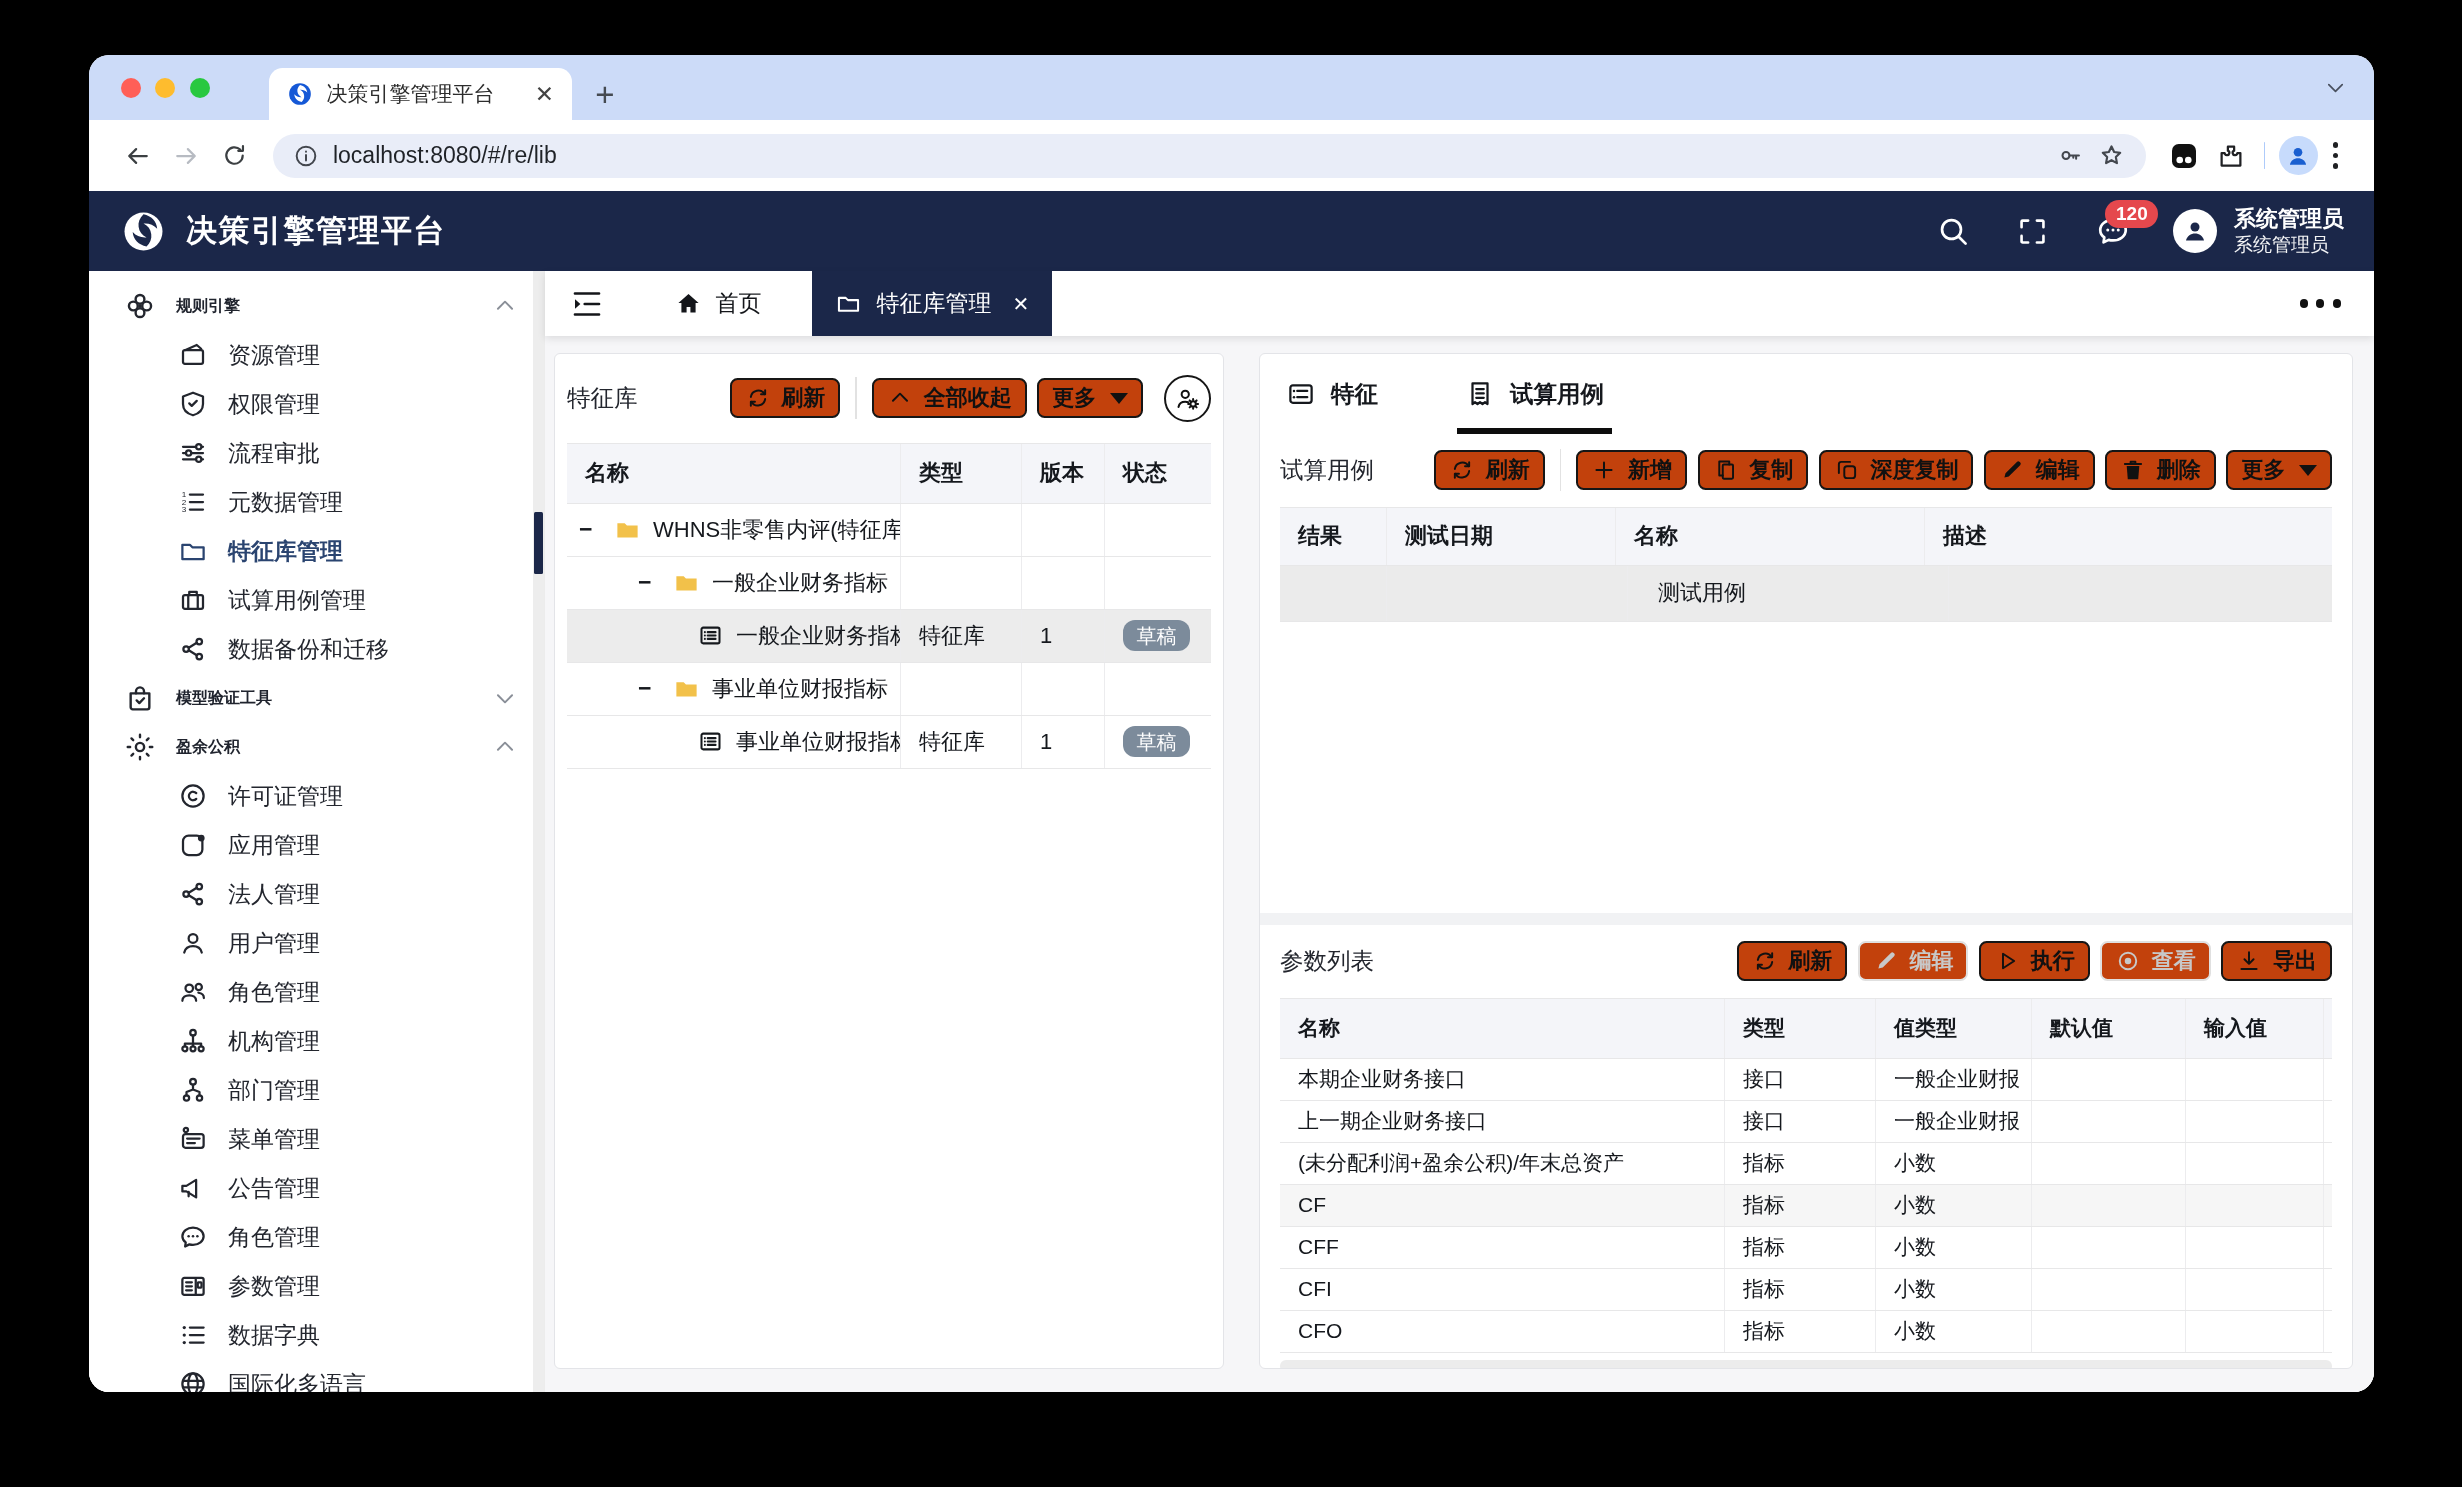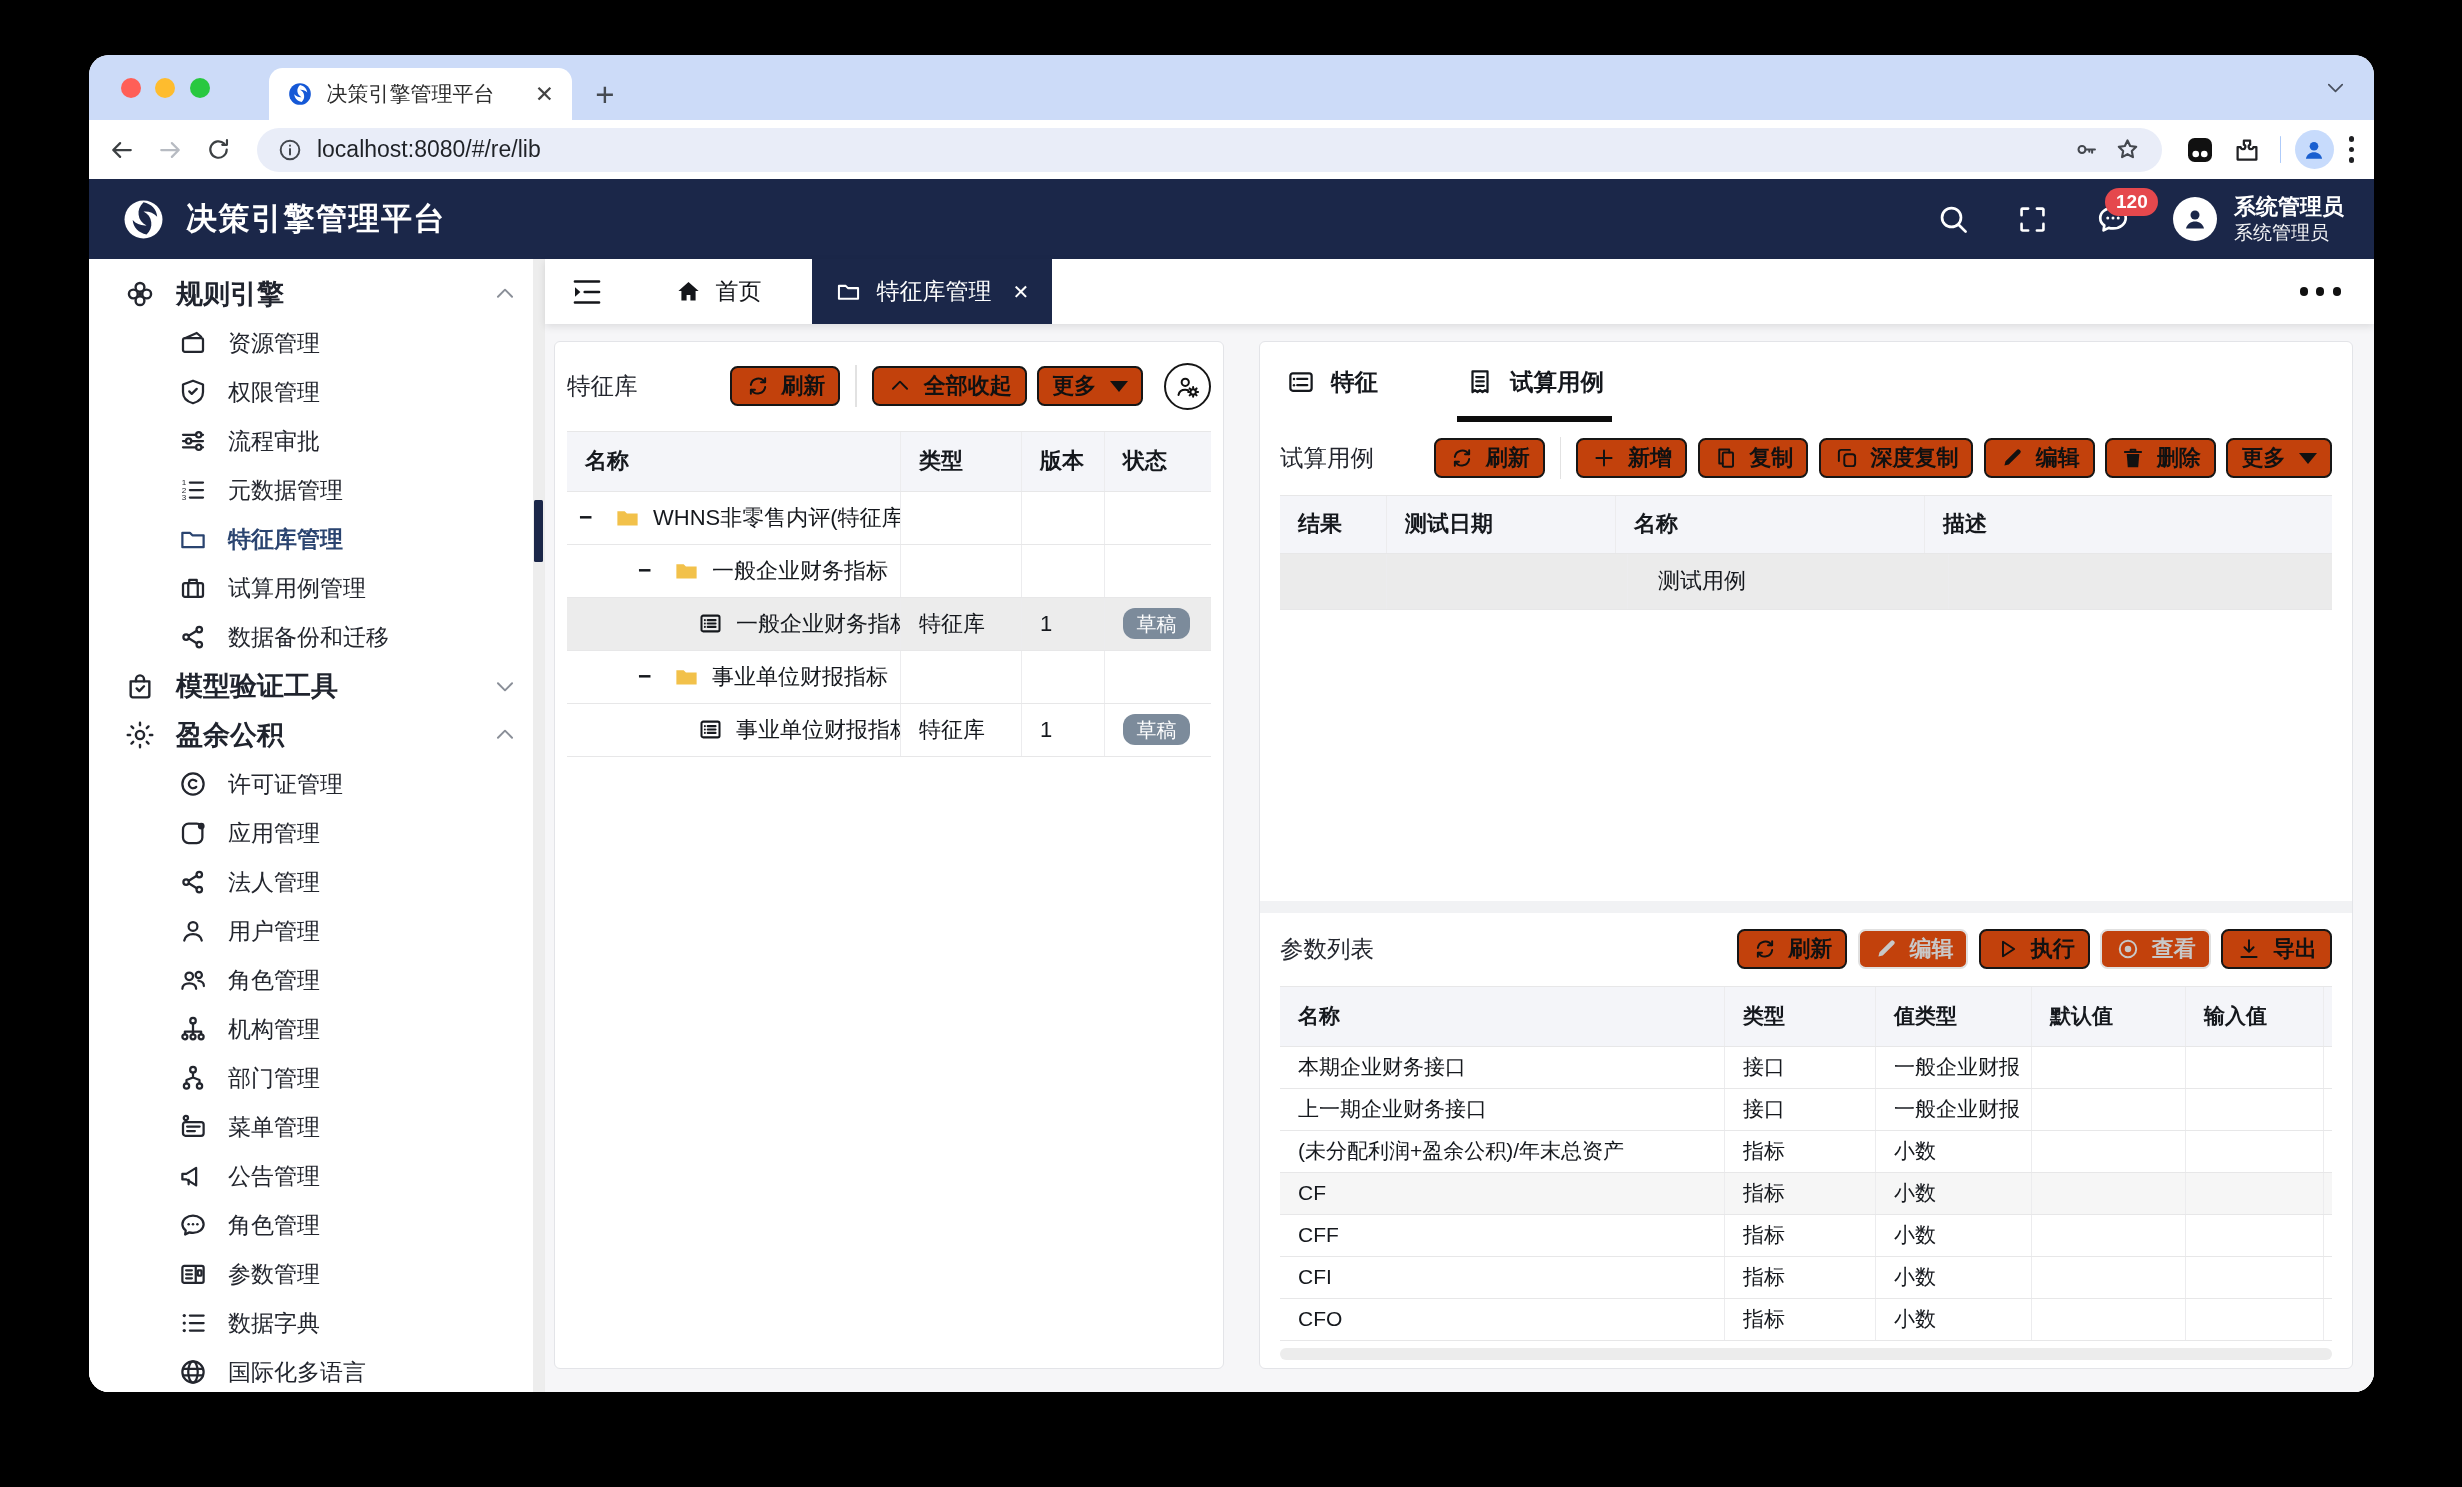--- a/index.html
+++ b/index.html
@@ -24,7 +24,7 @@
   .strip-chev{position:absolute;right:27px;top:21px;color:#4a5160;}
 
   
-  .chrome-toolbar{height:59px;background:#fff;display:flex;align-items:center;padding:0 12px;gap:7.6px;flex:none;}
+  .chrome-toolbar{height:71px;background:#fff;display:flex;align-items:center;padding:0 28px;gap:7.6px;flex:none;}
   .nav-ic{width:41px;height:41px;display:flex;align-items:center;justify-content:center;color:#3c4043;}
   .nav-ic.dis{color:#b7bbc2;}
   .urlbar{flex:1;height:44px;background:#e9edf8;border-radius:23px;display:flex;align-items:center;padding:0 20px;gap:13.6px;margin:0 10.6px;}

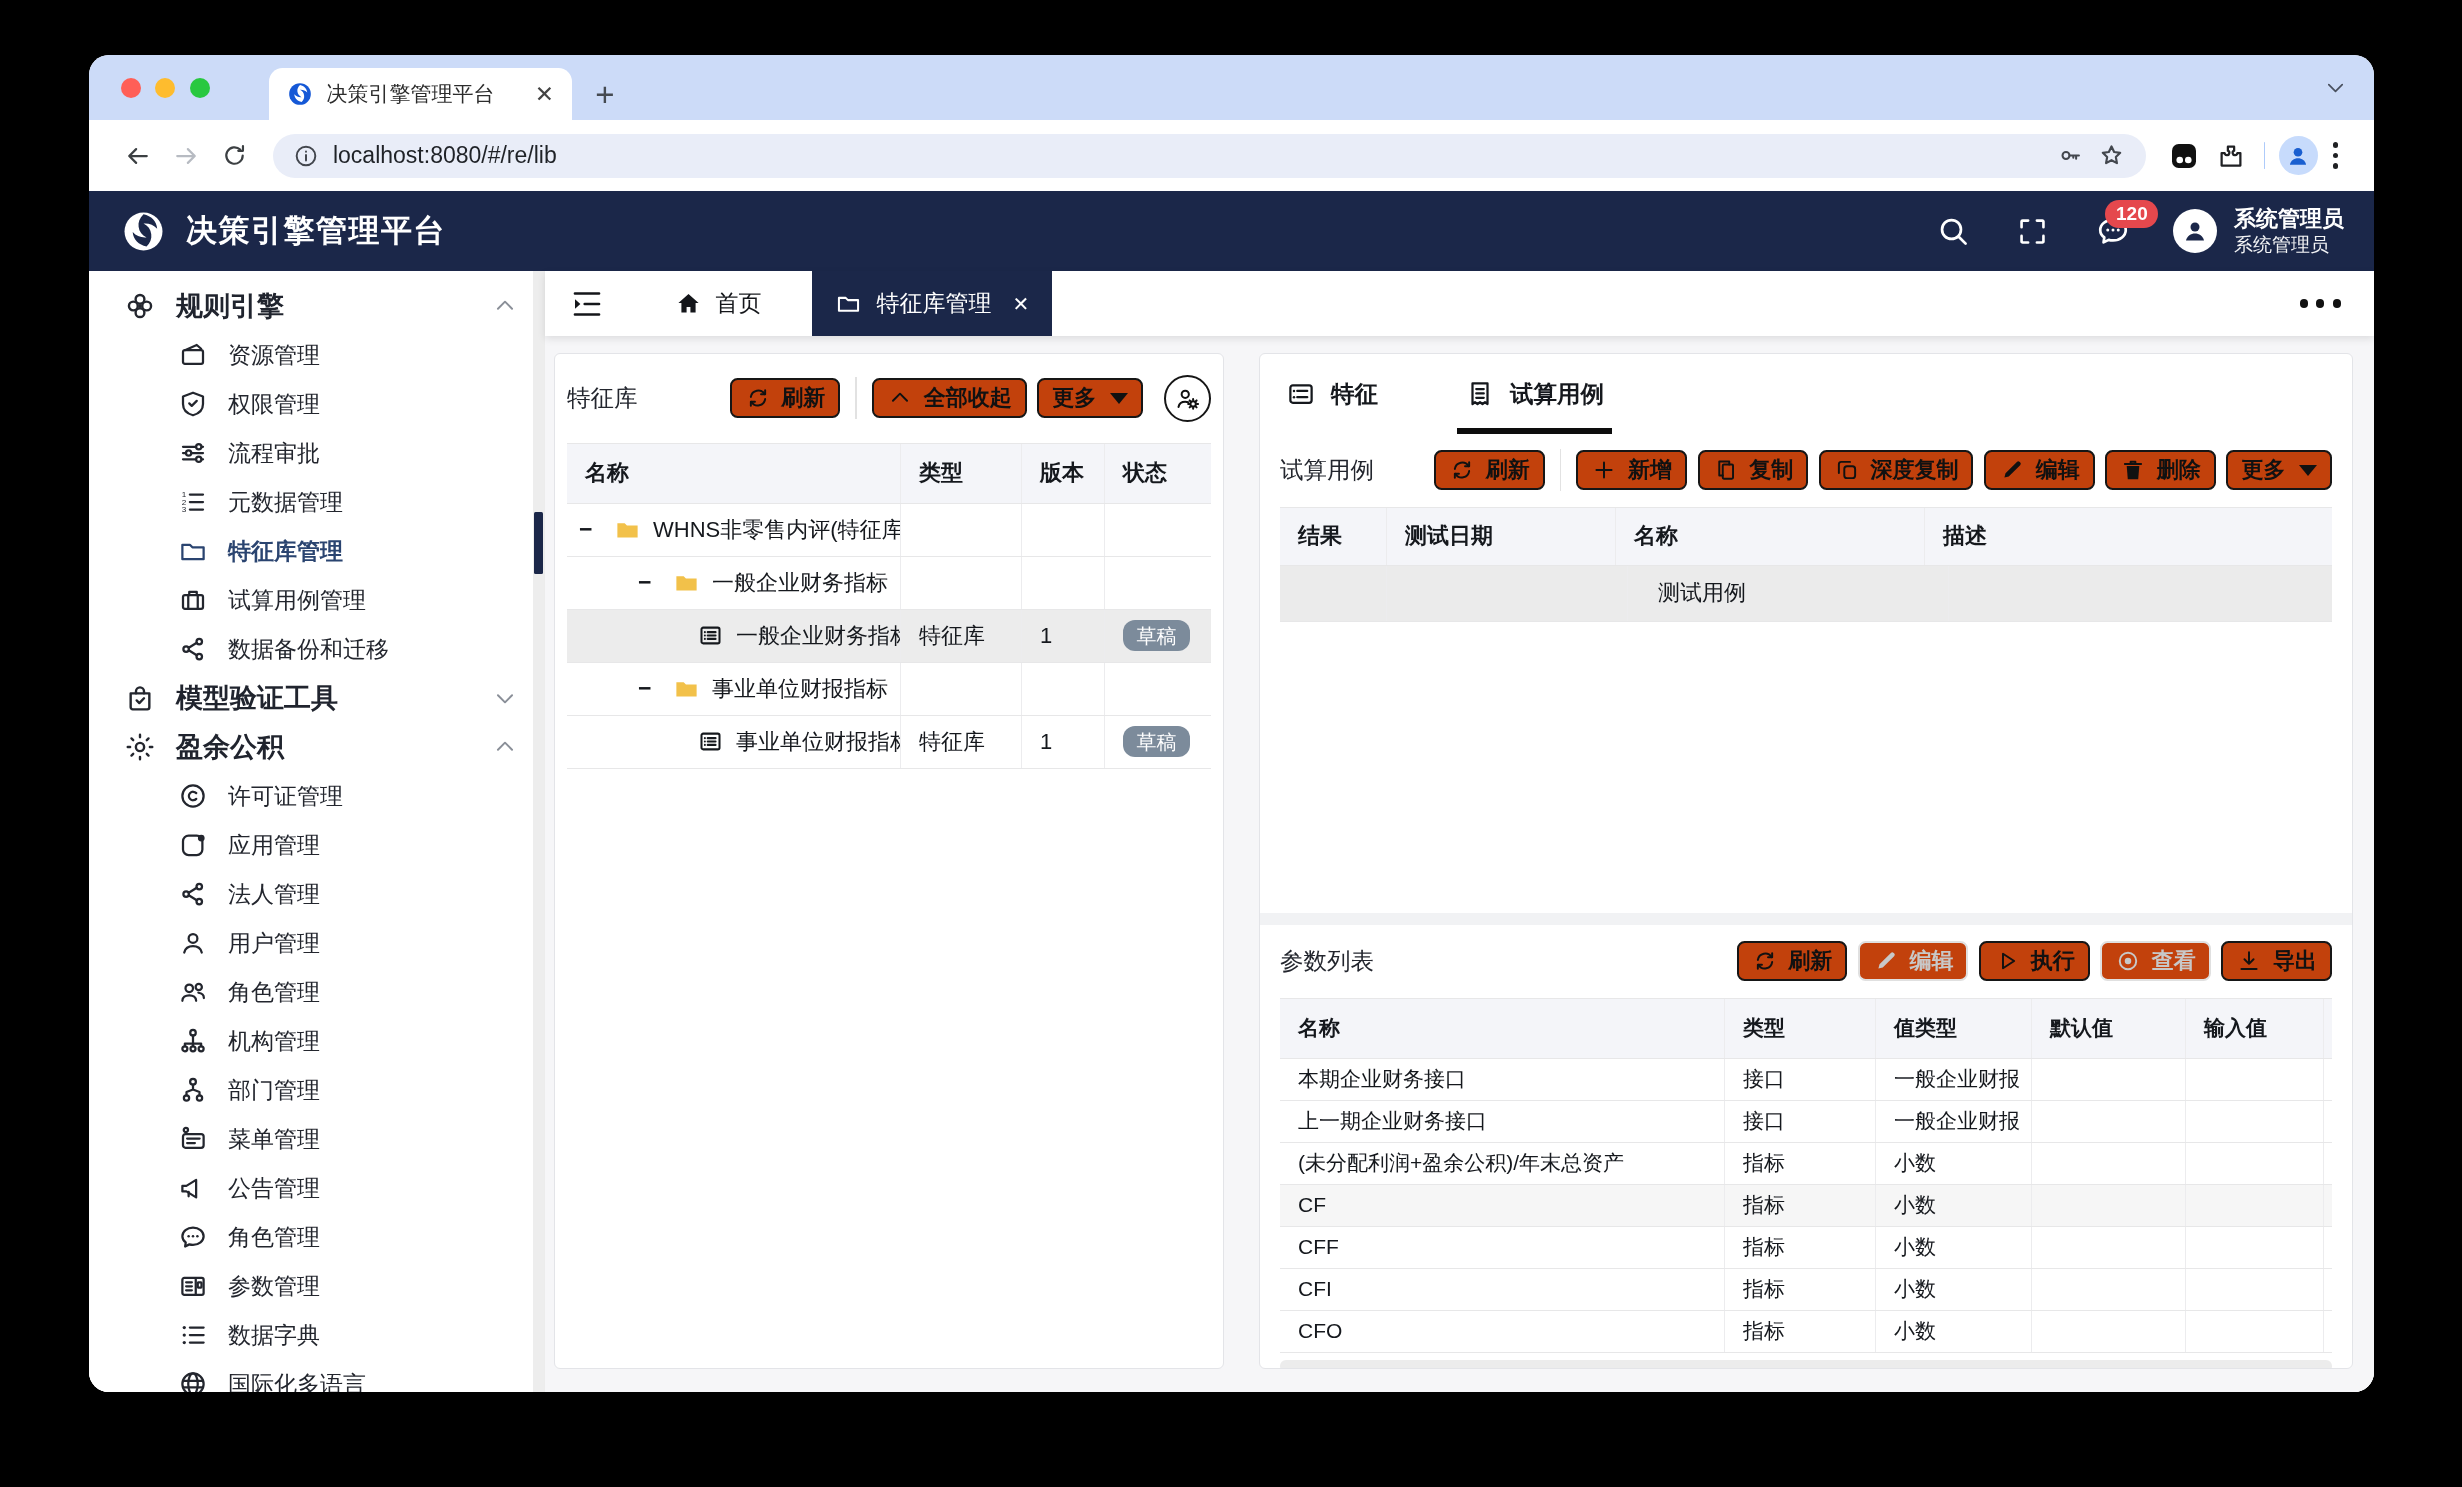--- a/index.html
+++ b/index.html
@@ -53,7 +53,7 @@
   .sb-track{position:absolute;right:0;top:0;bottom:0;width:11.4px;background:#ededed;}
   .sb-thumb{position:absolute;right:1.5px;top:241px;width:8.3px;height:62px;background:var(--navy);border-radius:1.5px;}
   .srow{height:49px;display:flex;align-items:center;gap:20px;color:#23262e;}
-  .srow.group{padding-left:35px;padding-right:26px;font-size:27px;font-weight:600;color:#20242e;}
+  .srow.group{padding-left:35px;padding-right:26px;font-size:16px;font-weight:600;color:#20242e;}
   .srow.item{padding-left:89px;font-size:23px;}
   .srow .micon{width:32px;height:32px;flex:none;color:#23262e;}
   .srow.item .micon{width:30px;height:30px;}

